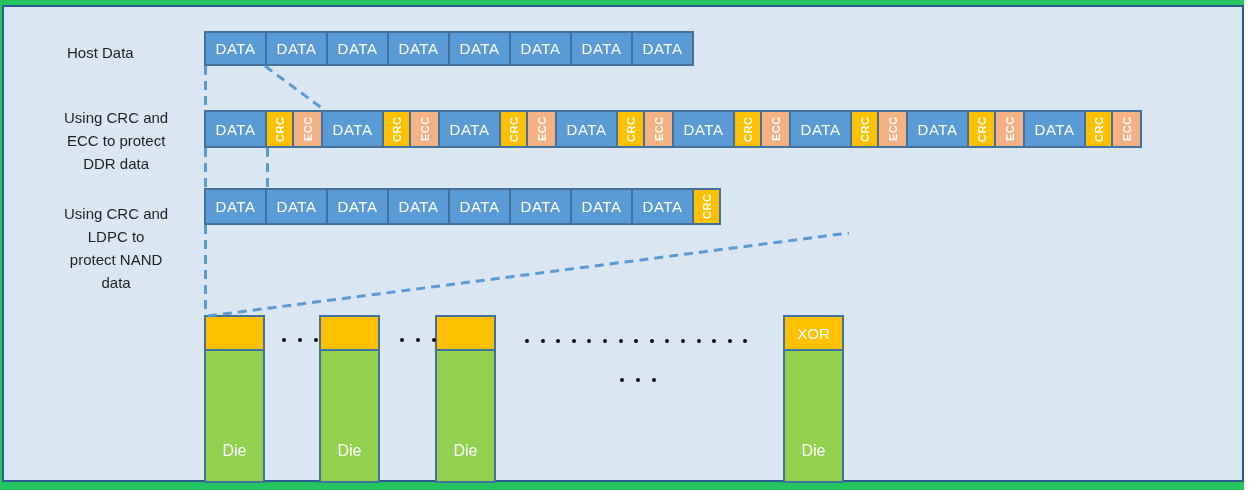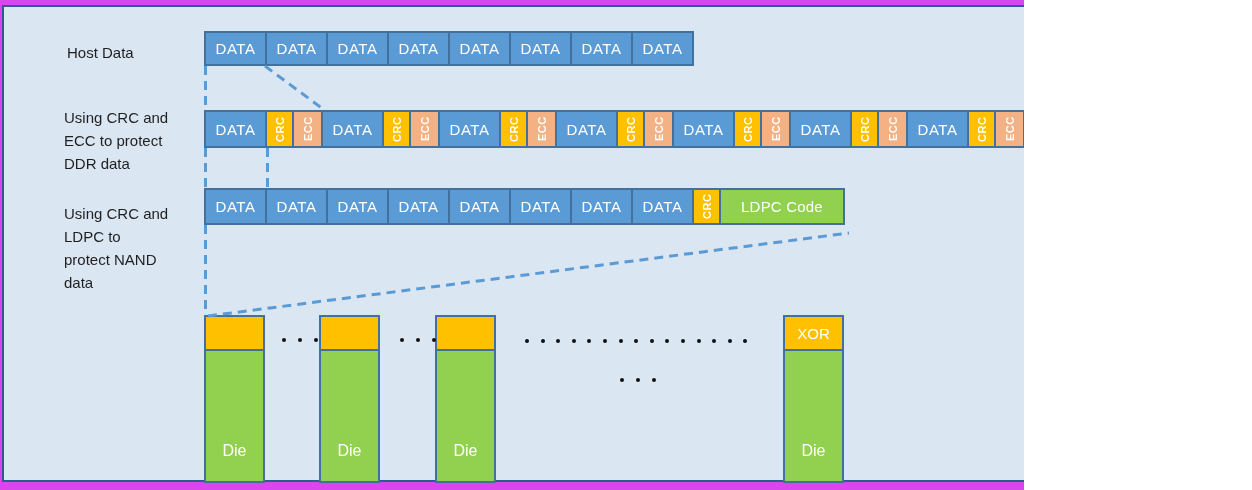--- a/index.html
+++ b/index.html
@@ -10,8 +10,8 @@
   }
   html,body{margin:0;padding:0;background:#fff;}
   #stage{
-    position:relative; width:1024px; height:490px; overflow:hidden;
-    font-family:"Liberation Sans", sans-serif; background:#d946ef;
+    position:relative; width:1244px; height:490px; overflow:hidden;
+    font-family:"Liberation Sans", sans-serif; background:#22c55e;text-align:center;
   }
   #canvas{
     position:absolute; left:2px; top:5px; width:1242px; height:477px;

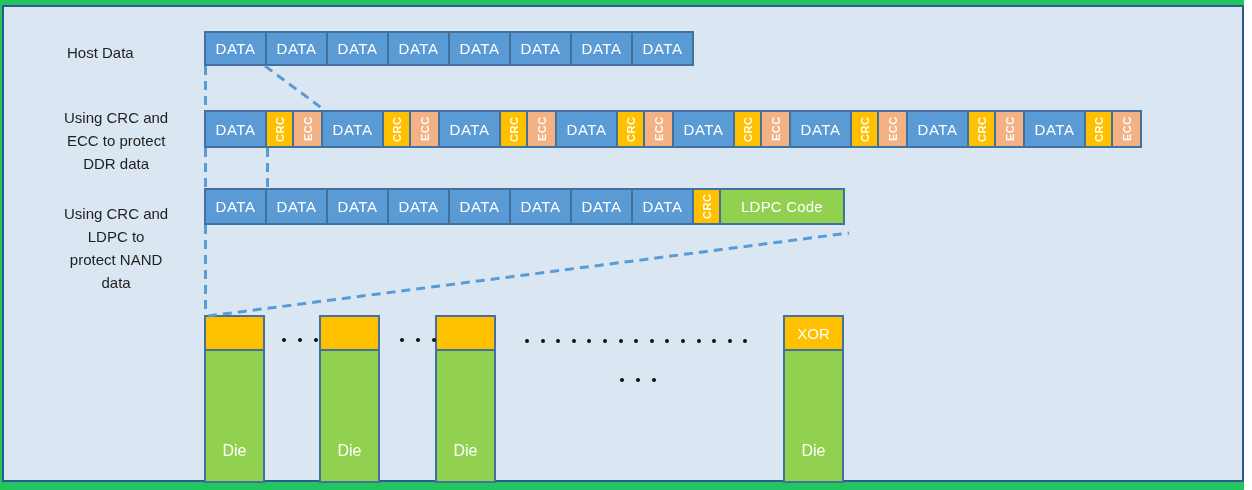--- a/index.html
+++ b/index.html
@@ -132,7 +132,6 @@
         <div class="blk w-data">DATA</div>
         <div class="blk w-data">DATA</div>
         <div class="blk w-crc blk-crc vtext">CRC</div>
-        <div class="blk w-ldpc blk-ldpc">LDPC Code</div>
       </div>
 
     <div id="dies">

